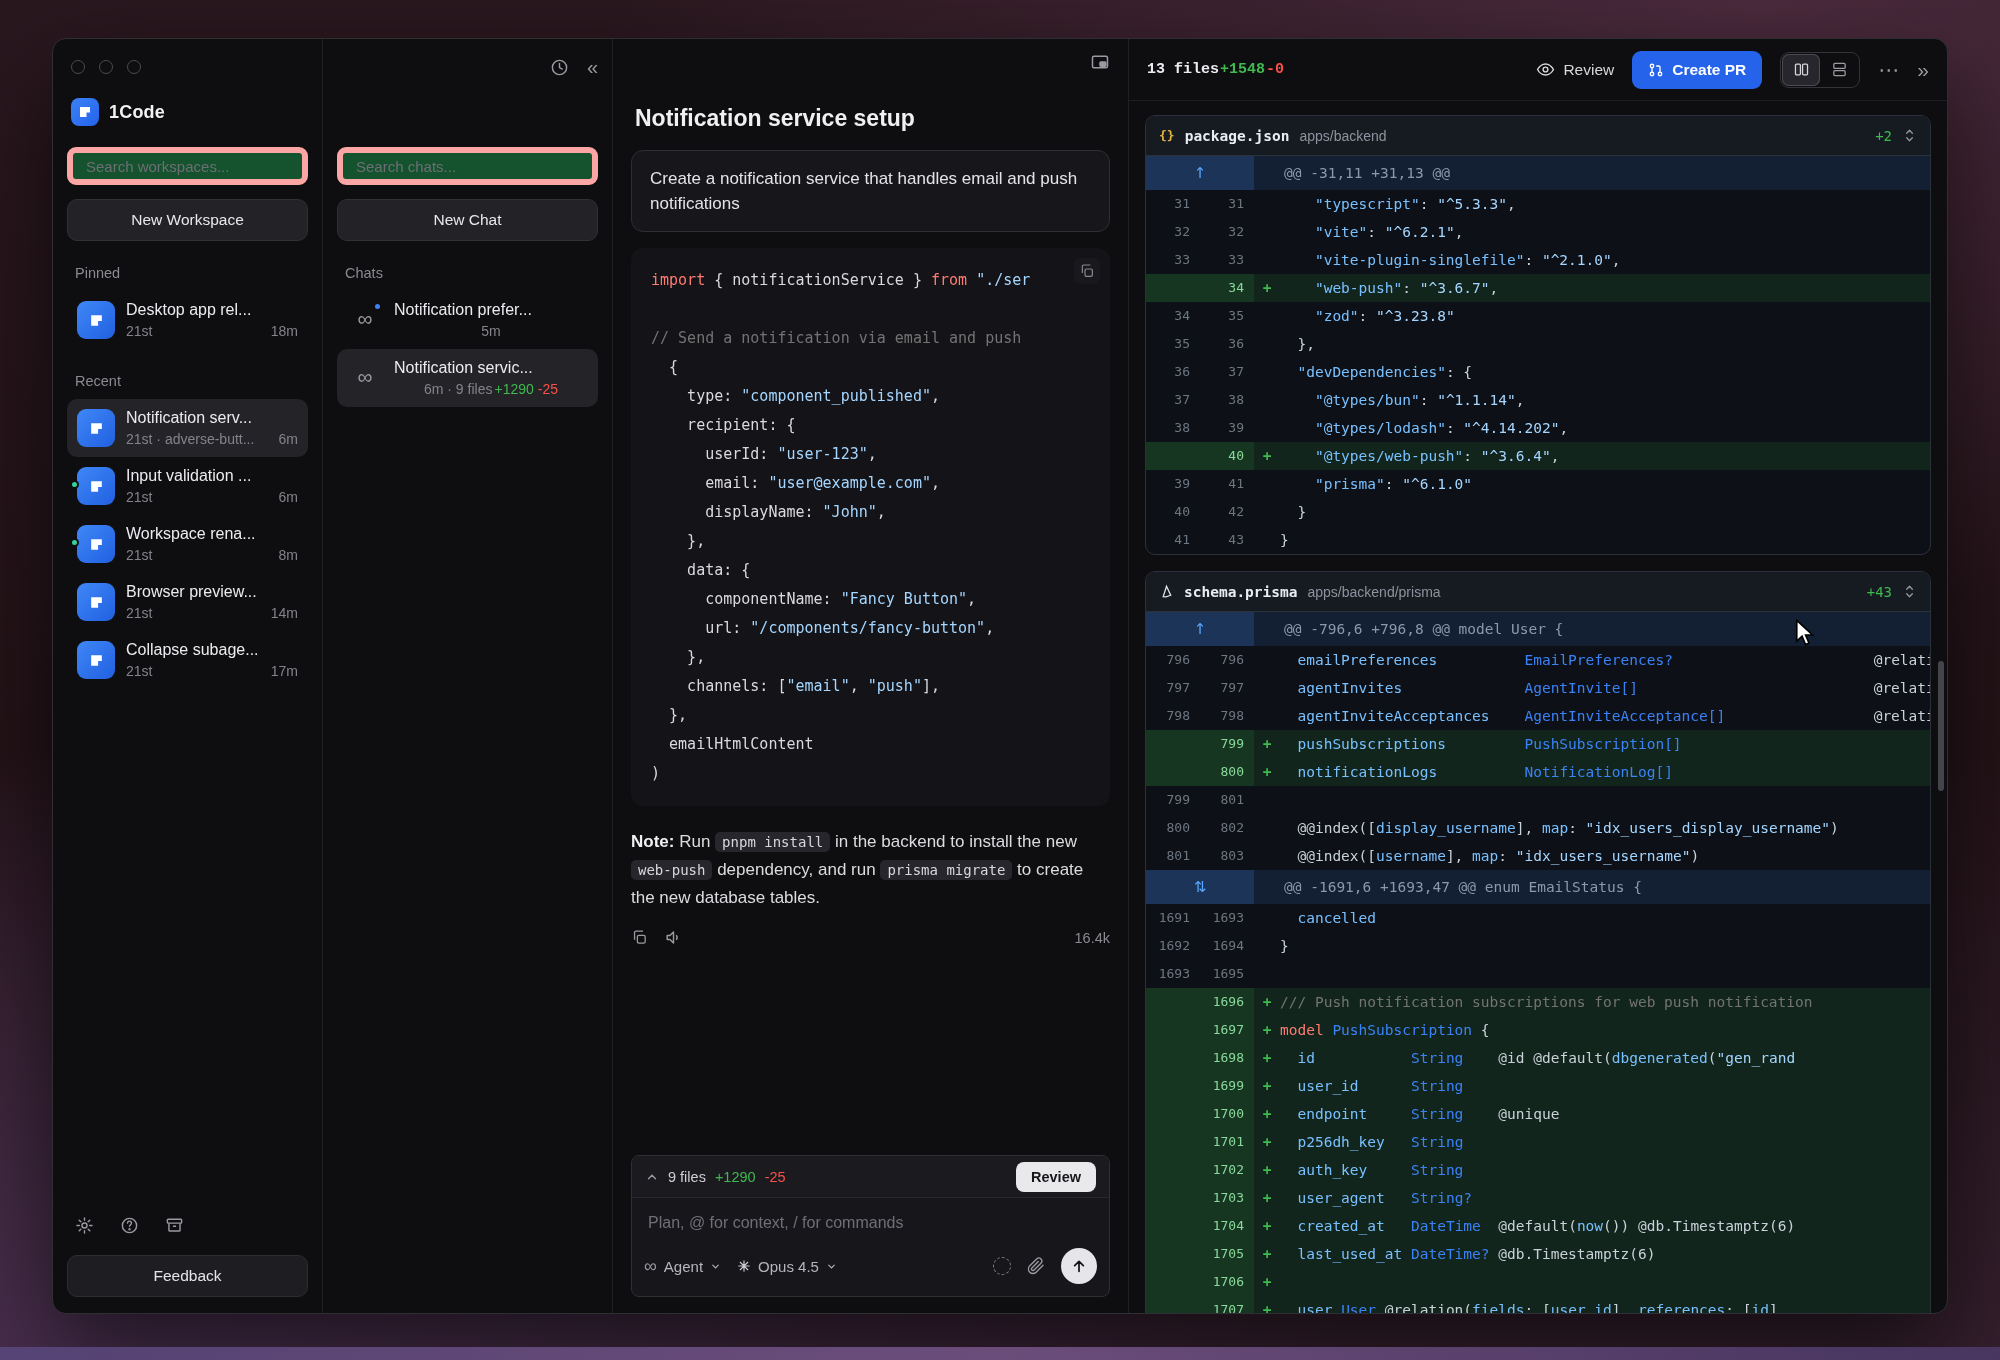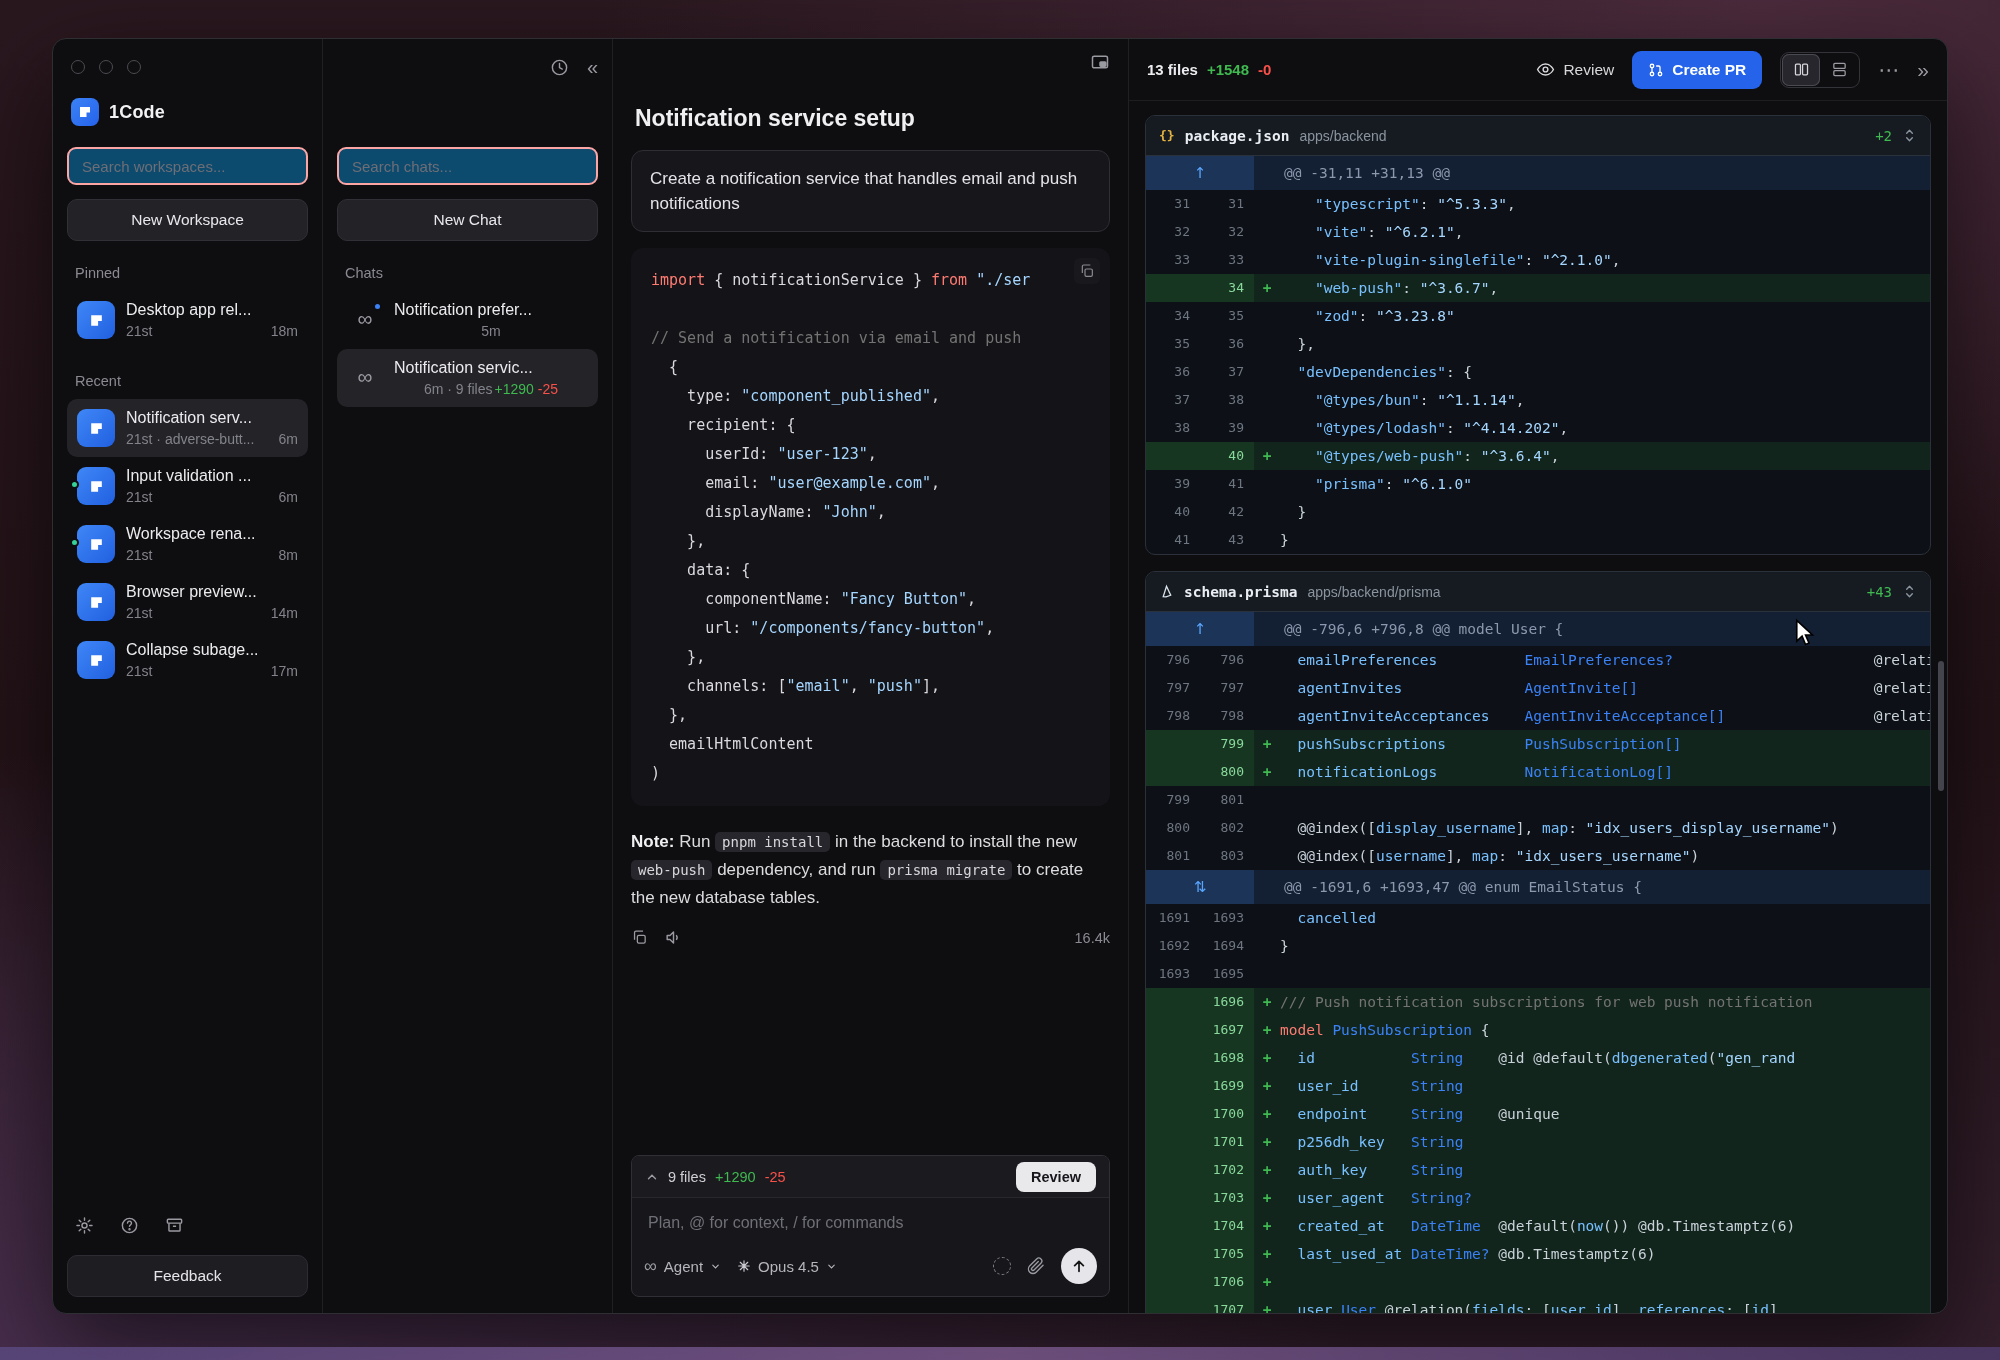--- a/index.html
+++ b/index.html
@@ -76,7 +76,7 @@
 
 .diff-col{flex:1;display:flex;flex-direction:column;min-width:0}
 .diff-head{height:62px;display:flex;align-items:center;padding:0 18px;gap:10px;border-bottom:1px solid #1d1d22;flex-shrink:0}
-.dh-left{display:flex;gap:9px;align-items:flex-end;font-family:Liberation Sans, sans-serif;font-size:15px;font-weight:700;color:#ececf0}
+.dh-left{display:flex;gap:1px;align-items:flex-end;font-family:Liberation Mono, monospace;font-size:15px;font-weight:700;color:#ececf0}
 .dh-added{color:#3fb950}.dh-removed{color:#f85149}
 .dh-right{margin-left:auto;display:flex;align-items:center;gap:18px}
 .review-link{display:flex;gap:8px;align-items:center;color:#d8d8dc;font-size:15.5px;font-weight:500;background:none;border:none;font-family:inherit}

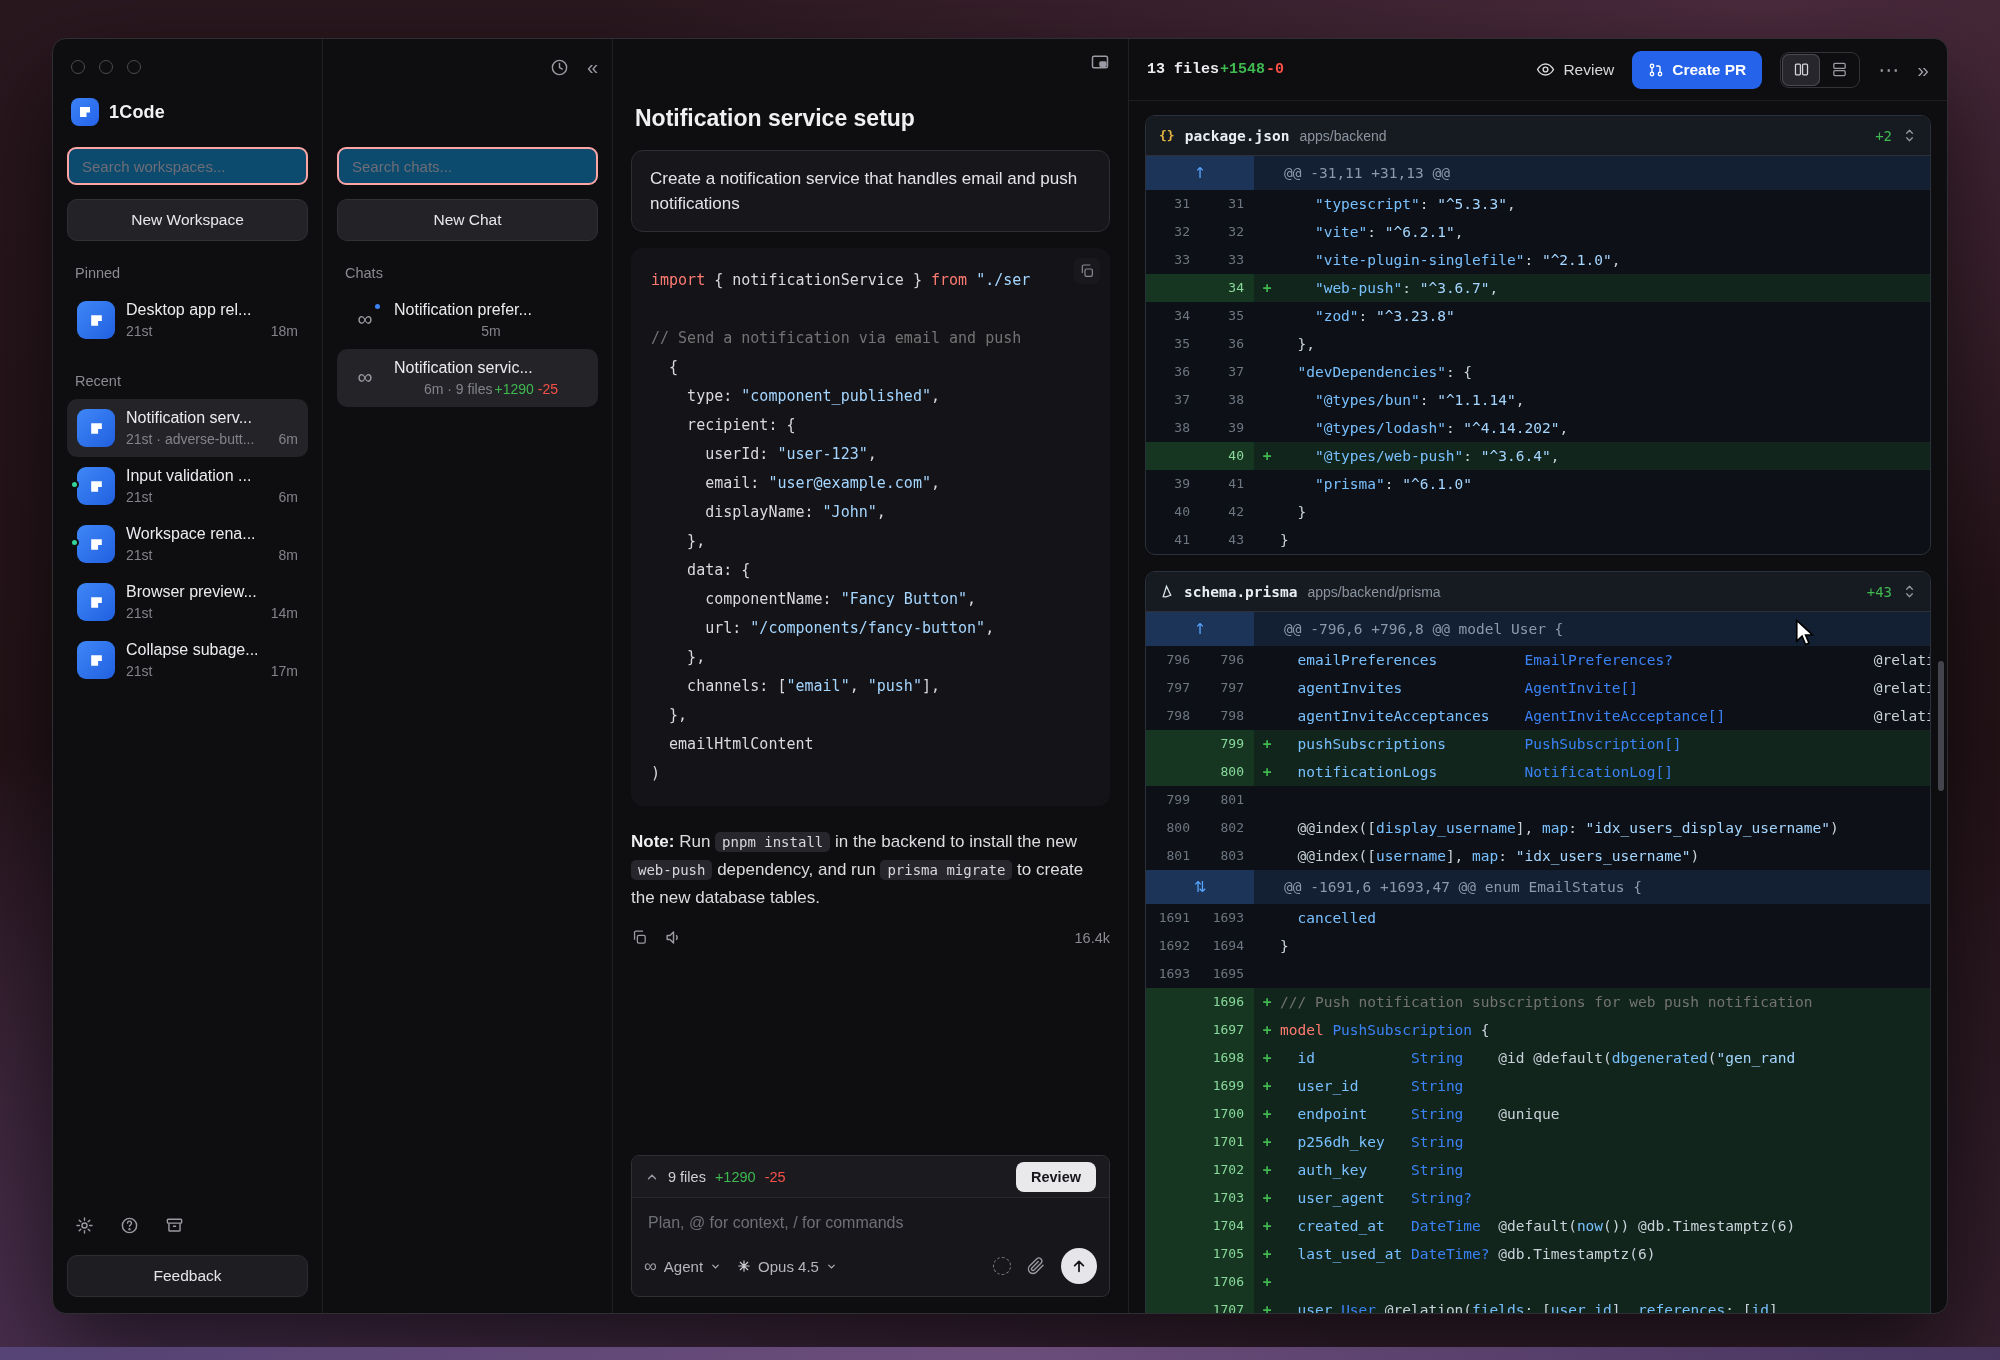--- a/index.html
+++ b/index.html
@@ -19,7 +19,7 @@
 .brand{display:flex;align-items:center;gap:10px;margin:18px 4px 0;height:30px}
 .brand-logo{width:28px;height:28px;border-radius:8px;background:linear-gradient(135deg,#3b82f6,#2563eb);display:flex;align-items:center;justify-content:center}
 .brand-name{font-size:18px;font-weight:700;color:#f2f2f4;letter-spacing:.2px}
-.search-input{margin-top:20px;height:38px;background:#0c4a6e;border:2px solid #fca5a5;border-radius:9px;color:#9a9aa2;font-size:15px;padding:0 13px;width:100%;outline:none;font-family:inherit}
+.search-input{margin-top:20px;height:38px;background:#14532d;border:6px solid #fca5a5;border-radius:9px;color:#9a9aa2;font-size:15px;padding:0 13px;width:100%;outline:none;font-family:inherit}
 .search-input::placeholder{color:#6e6e76}
 .primary-btn{margin-top:14px;height:42px;width:100%;background:#222227;border:1px solid #303036;border-radius:10px;color:#e8e8ec;font-size:15.5px;font-weight:500;font-family:inherit}
 .sec-label{margin:24px 8px 10px;font-size:14.5px;color:#8a8a92}

